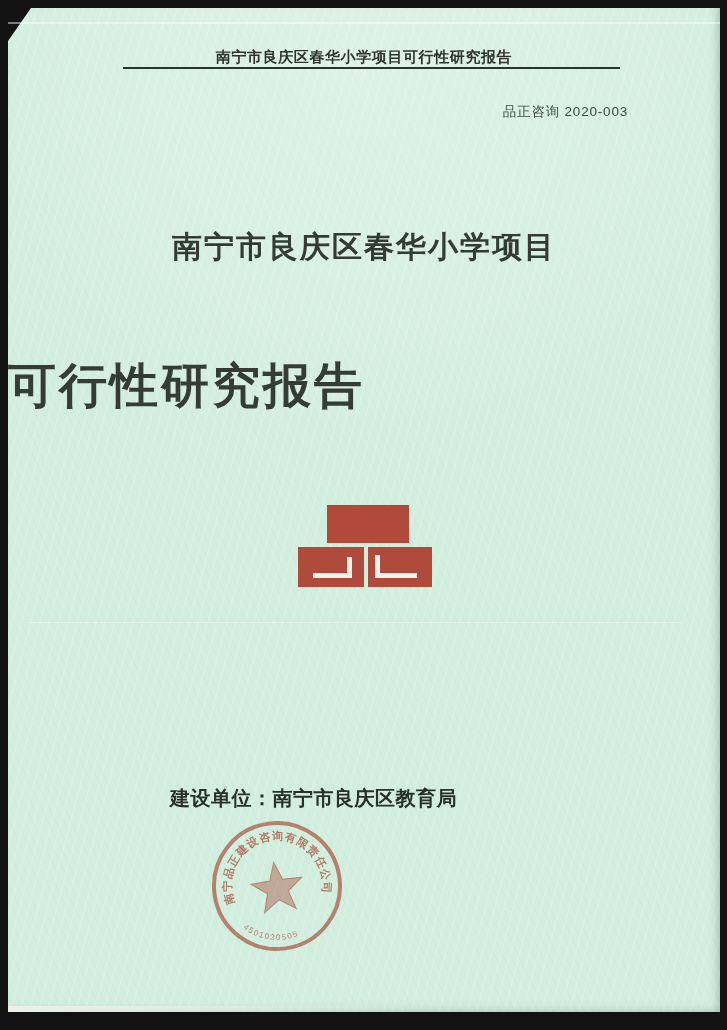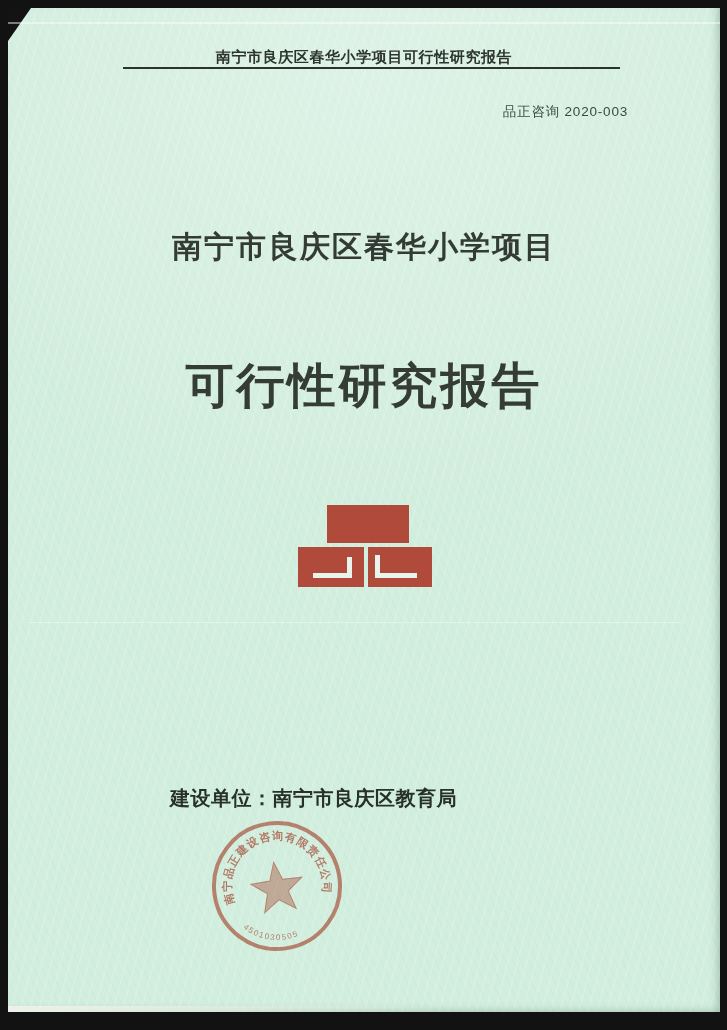--- a/index.html
+++ b/index.html
@@ -66,7 +66,6 @@
   }
   .report-title{
     position:absolute;left:0;top:346px;width:100%;margin:0;
-    text-align:center;
     font-size:48px;font-weight:bold;letter-spacing:3px;
     color:#343c35;
   }

